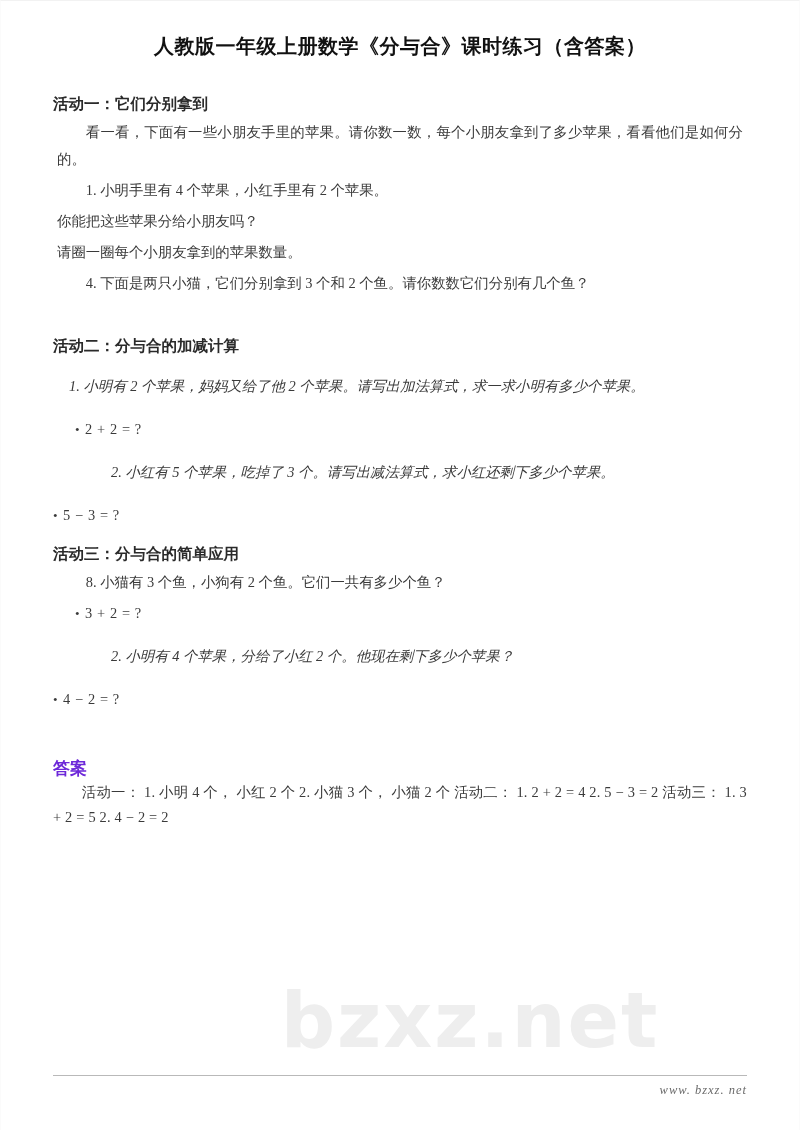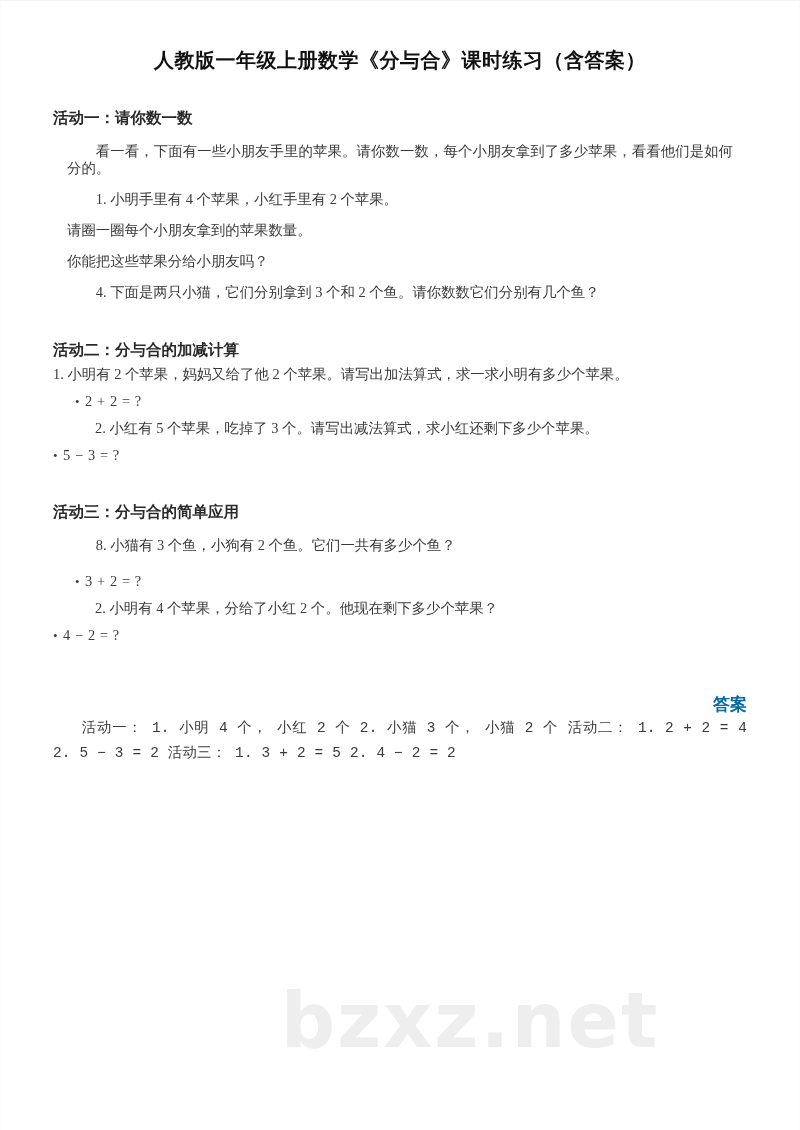--- a/index.html
+++ b/index.html
@@ -49,8 +49,8 @@
 
   
   .doc-title {
-    margin: 0;
-    padding-top: 46px;
+    margin: 8px;
+    padding-top: 24px;
     text-align: center;
     font-size: 20px;
     font-weight: bold;

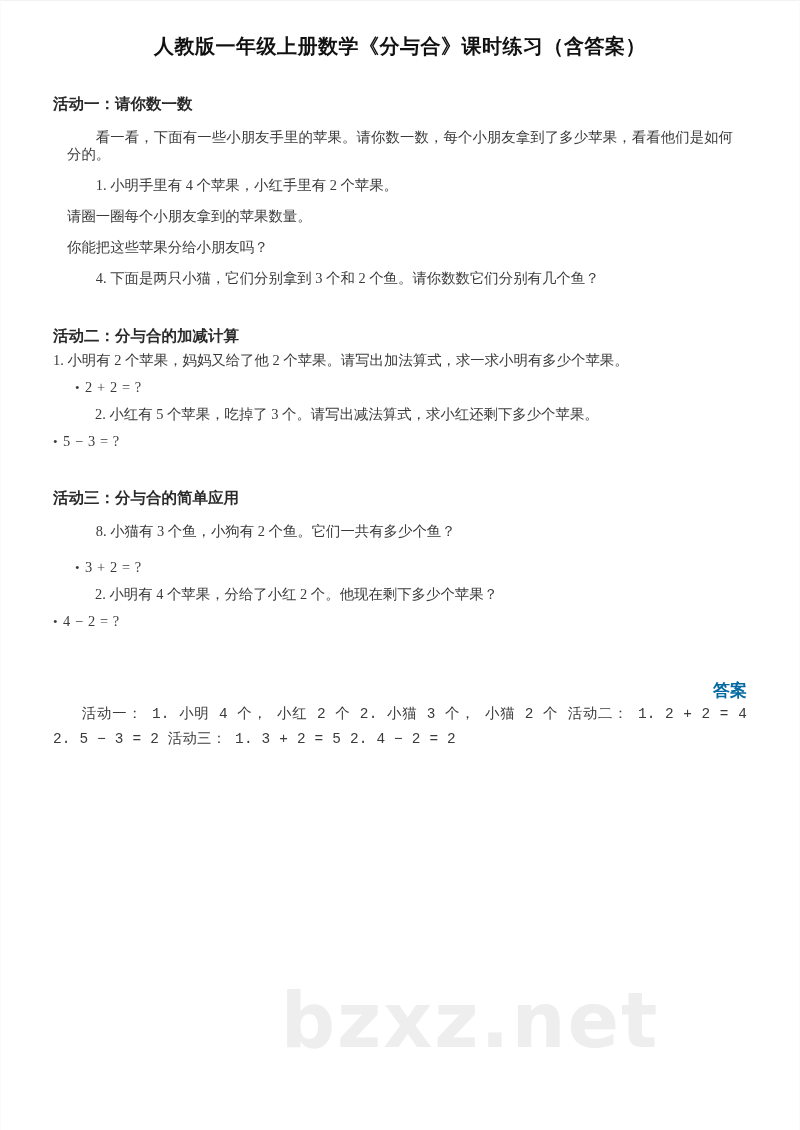--- a/index.html
+++ b/index.html
@@ -164,7 +164,7 @@
 
     <h1 class="doc-title">人教版一年级上册数学《分与合》课时练习（含答案）</h1>
 
-    <h2 class="section-heading h-act1">活动一：请你数一数</h2>
+    <h2 class="section-heading h-act1">活动一：它们分别拿到</h2>
 
     <p class="para indent2 gap-lg">看一看，下面有一些小朋友手里的苹果。请你数一数，每个小朋友拿到了多少苹果，看看他们是如何分的。</p>
 

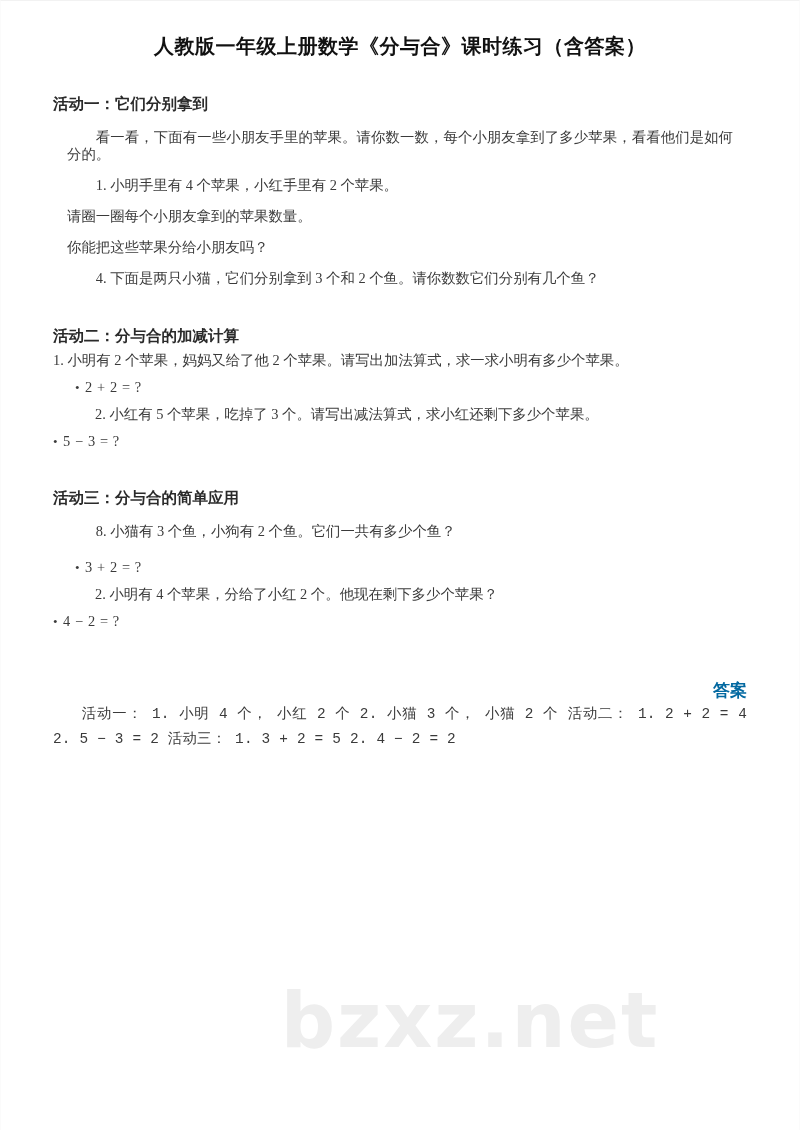--- a/index.html
+++ b/index.html
@@ -79,9 +79,9 @@
 
   
   p.para {
-    margin: 14px;
-    font-size: 14.4px;
-    line-height: 17px;
+    margin: 4px;
+    font-size: 14.4px;
+    line-height: 27px;
     color: #3a3a3a;
     text-align: justify;
     text-justify: inter-ideograph;

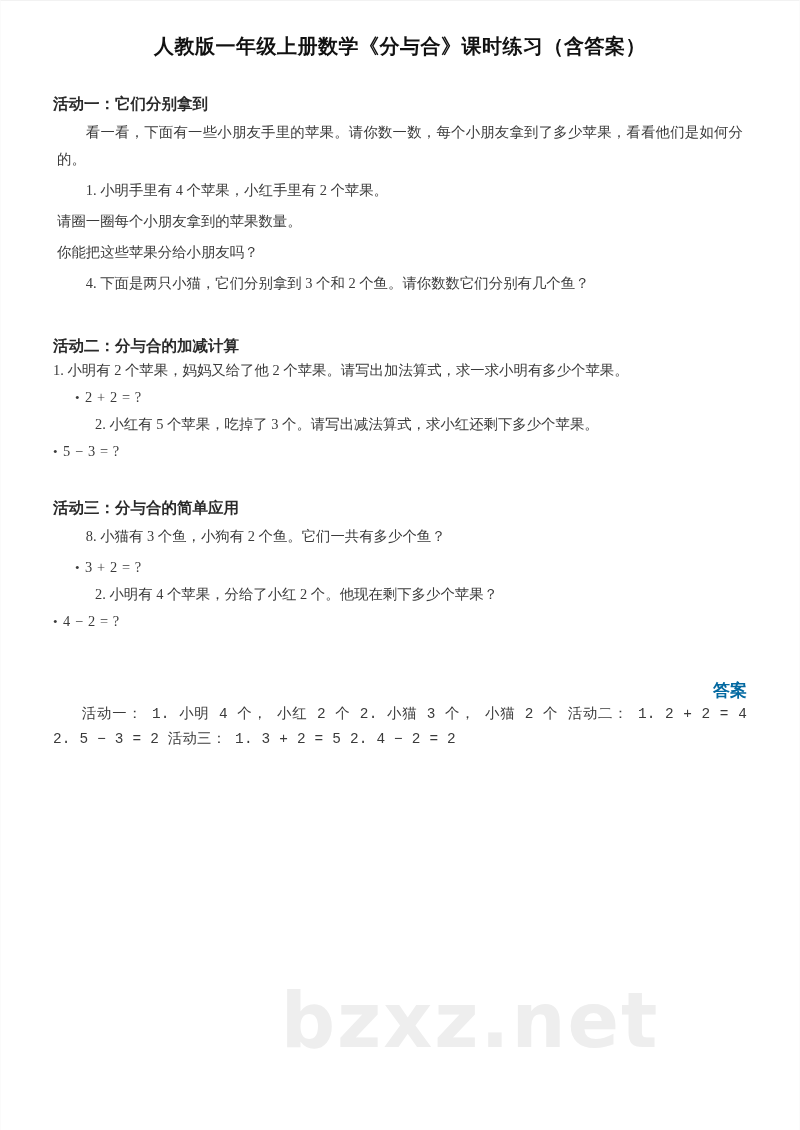--- a/index.html
+++ b/index.html
@@ -169,8 +169,8 @@
     <p class="para indent2 gap-lg">看一看，下面有一些小朋友手里的苹果。请你数一数，每个小朋友拿到了多少苹果，看看他们是如何分的。</p>
 
     <p class="para indent2 gap-md">1. 小明手里有 4 个苹果，小红手里有 2 个苹果。</p>
+    <p class="para">你能把这些苹果分给小朋友吗？</p>
     <p class="para">请圈一圈每个小朋友拿到的苹果数量。</p>
-    <p class="para">你能把这些苹果分给小朋友吗？</p>
 
     <p class="para indent2 gap-md">4. 下面是两只小猫，它们分别拿到 3 个和 2 个鱼。请你数数它们分别有几个鱼？</p>
 

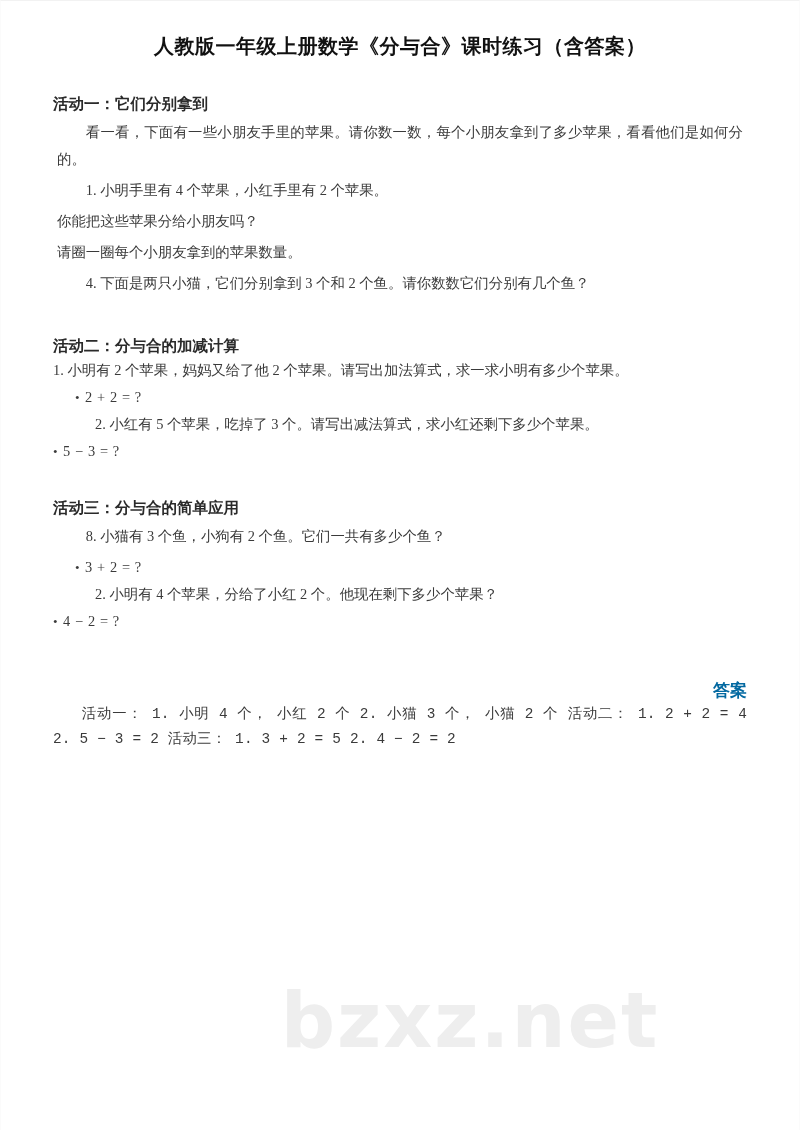--- a/index.html
+++ b/index.html
@@ -91,10 +91,11 @@
   .gap-md { margin-top: 18px; }
 
   .list-item {
-    margin: 0;
-    font-size: 14.4px;
-    line-height: 27px;
-    color: #3a3a3a;
+    margin: 16px;
+    font-size: 14.4px;
+    line-height: 27px;
+    color: #3a3a3a;
+    font-style: italic;
   }
   .item-indent { padding-left: 42px; }
   .item-noindent { padding-left: 0px; }

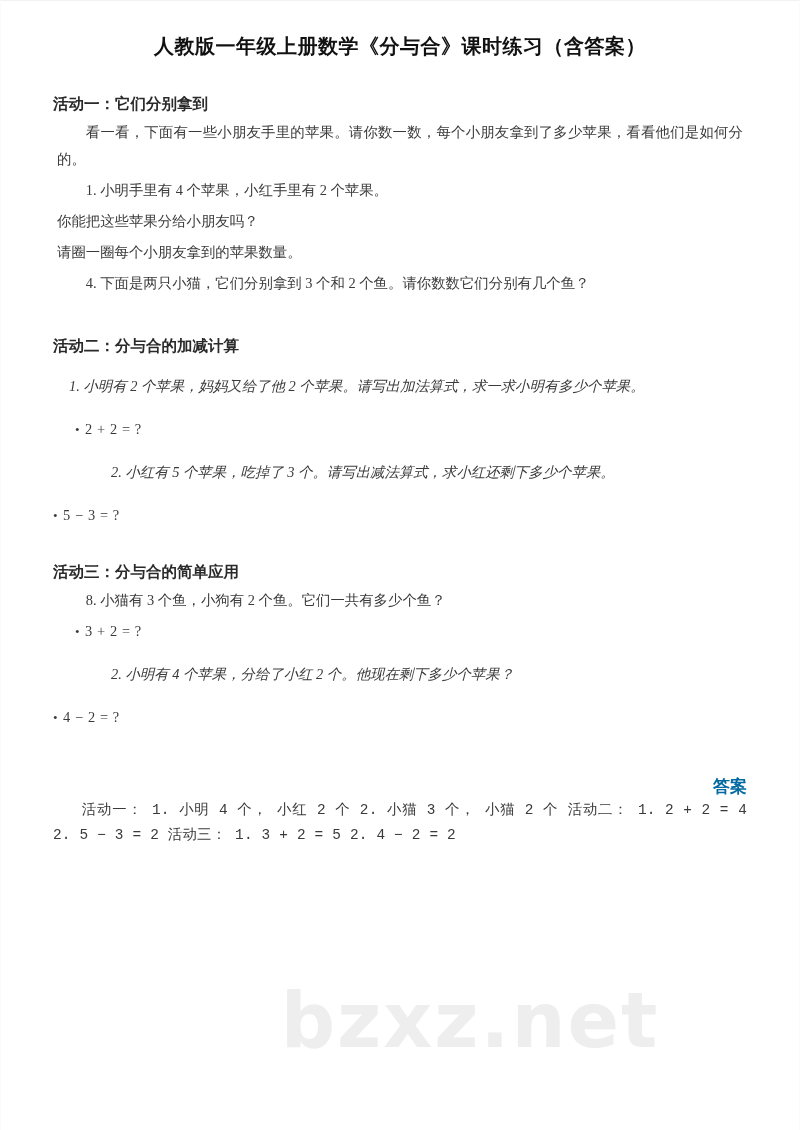--- a/index.html
+++ b/index.html
@@ -69,7 +69,7 @@
   }
   .h-act1 { margin-top: 34px; }
   .h-act2 { margin-top: 39px; }
-  .h-act3 { margin-top: 33px; }
+  .h-act3 { margin-top: 15px; }
   .h-ans  {
     margin-top: 44px;
     font-size: 17px;

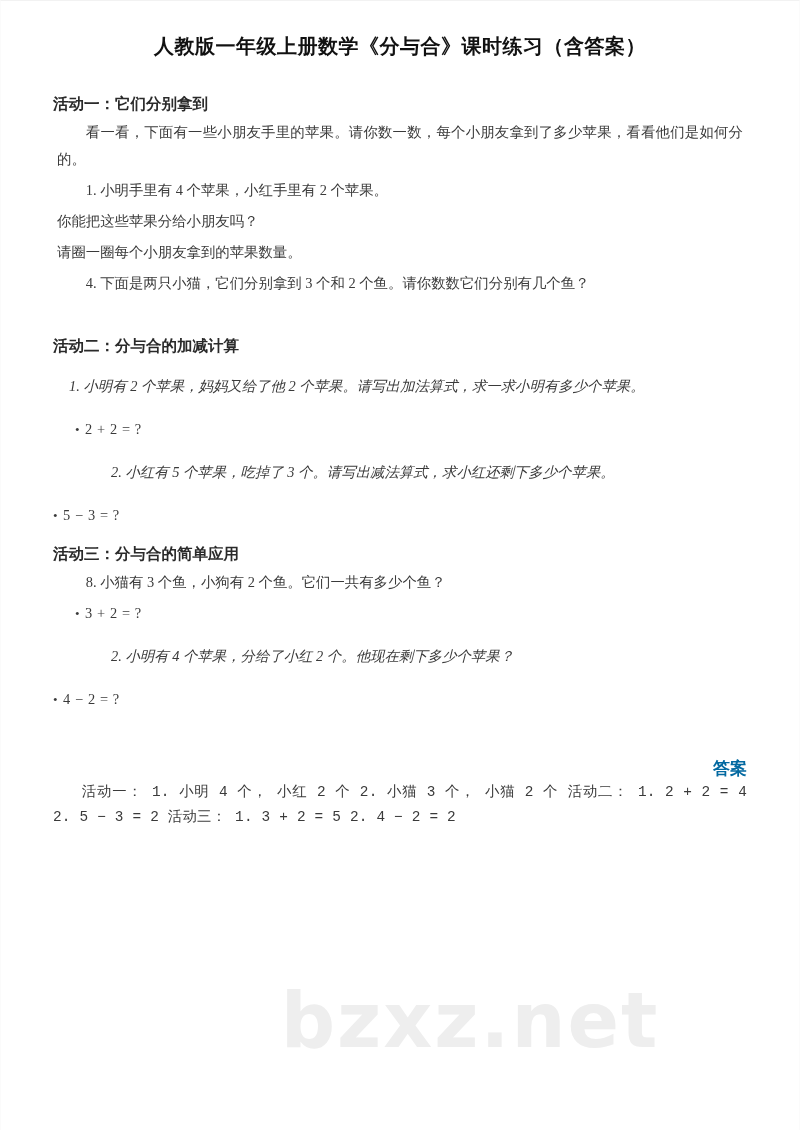--- a/index.html
+++ b/index.html
@@ -73,8 +73,7 @@
   .h-ans  {
     margin-top: 44px;
     font-size: 17px;
-    color: #0369a1;
-    text-align: right;
+    color: #6d28d9;
   }
 
   

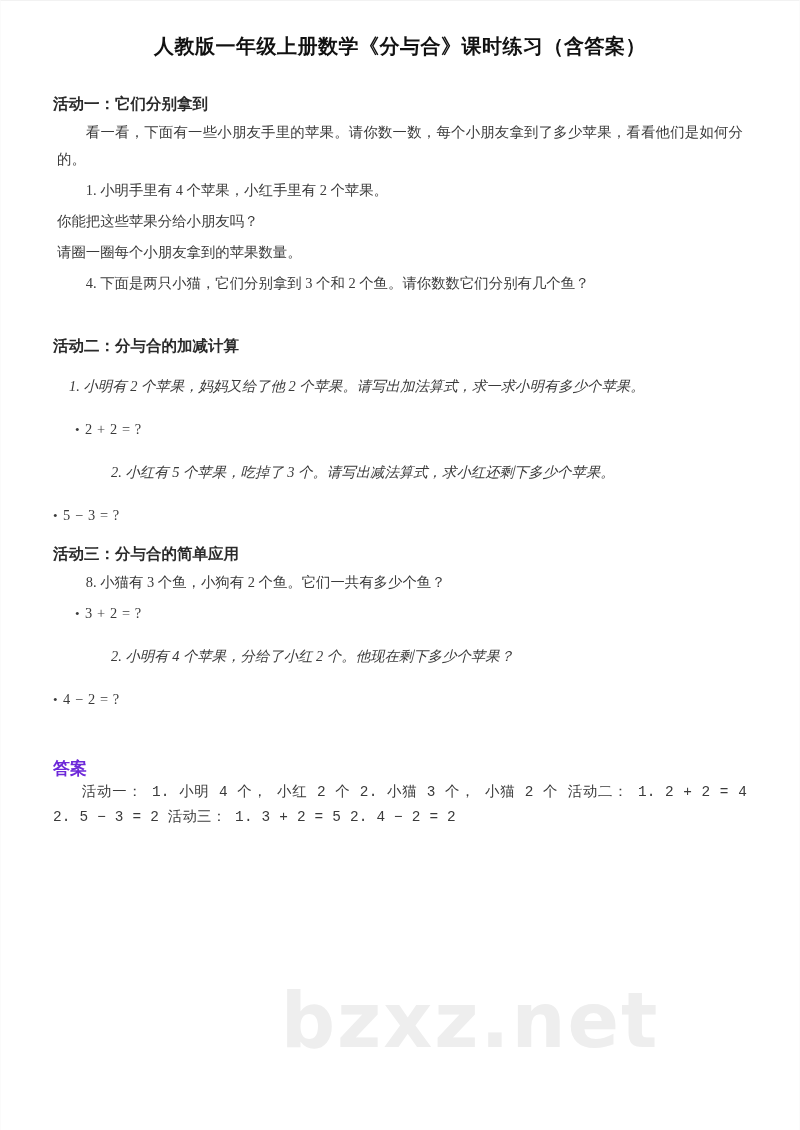--- a/index.html
+++ b/index.html
@@ -128,7 +128,6 @@
     text-indent: 2em;
     text-align: justify;
     letter-spacing: 0.2px;
-    font-family: Liberation Mono, monospace;
   }
 
   

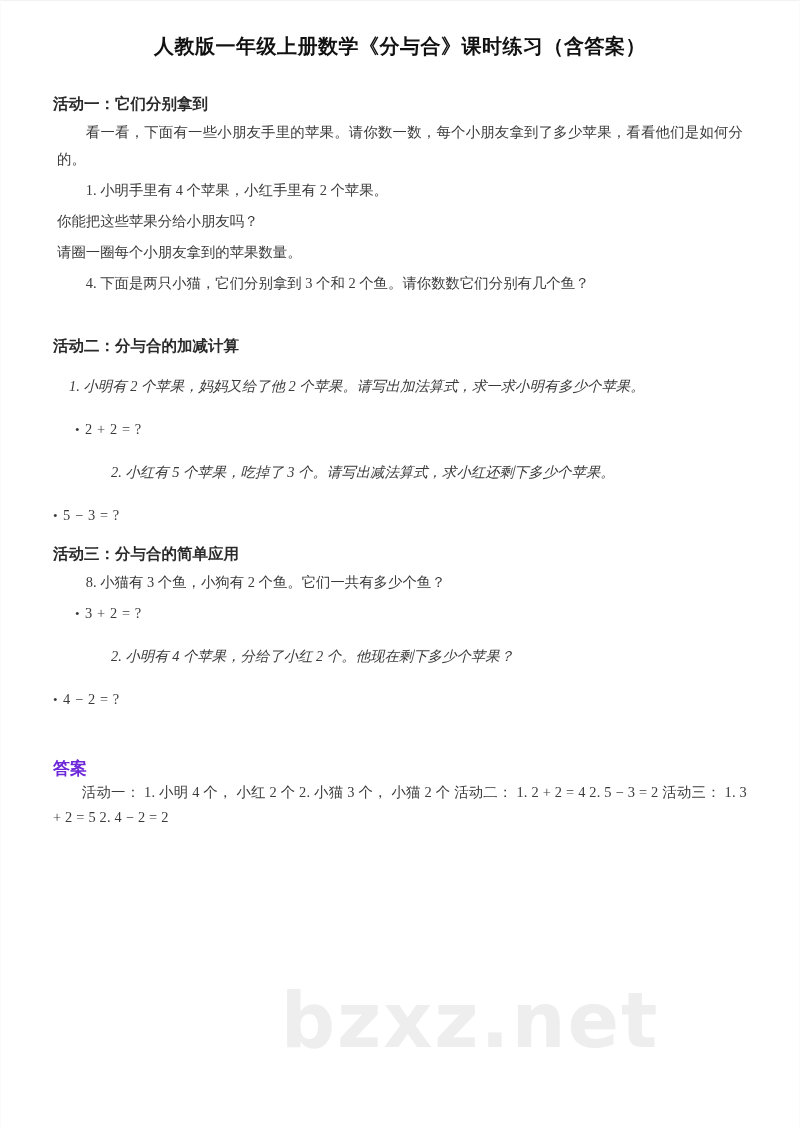--- a/index.html
+++ b/index.html
@@ -211,6 +211,10 @@
 
   </div>
 
+  <div class="footer">
+    <hr class="footer-rule">
+    <div class="footer-url">www. bzxz. net</div>
+  </div>
 
 </div>
 

